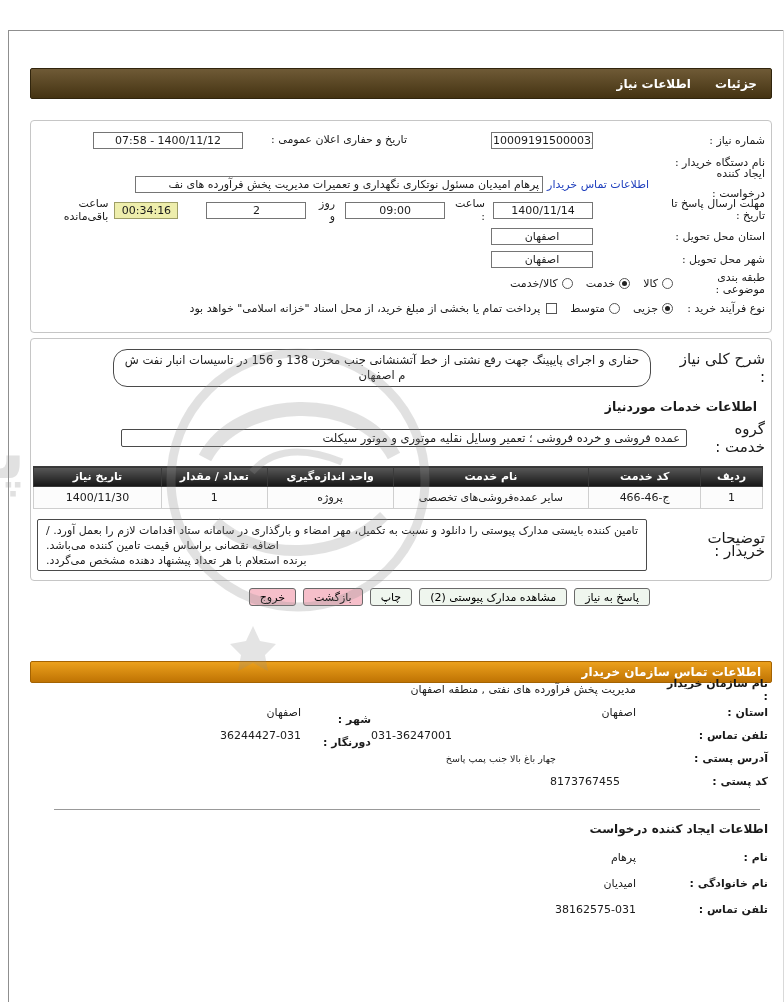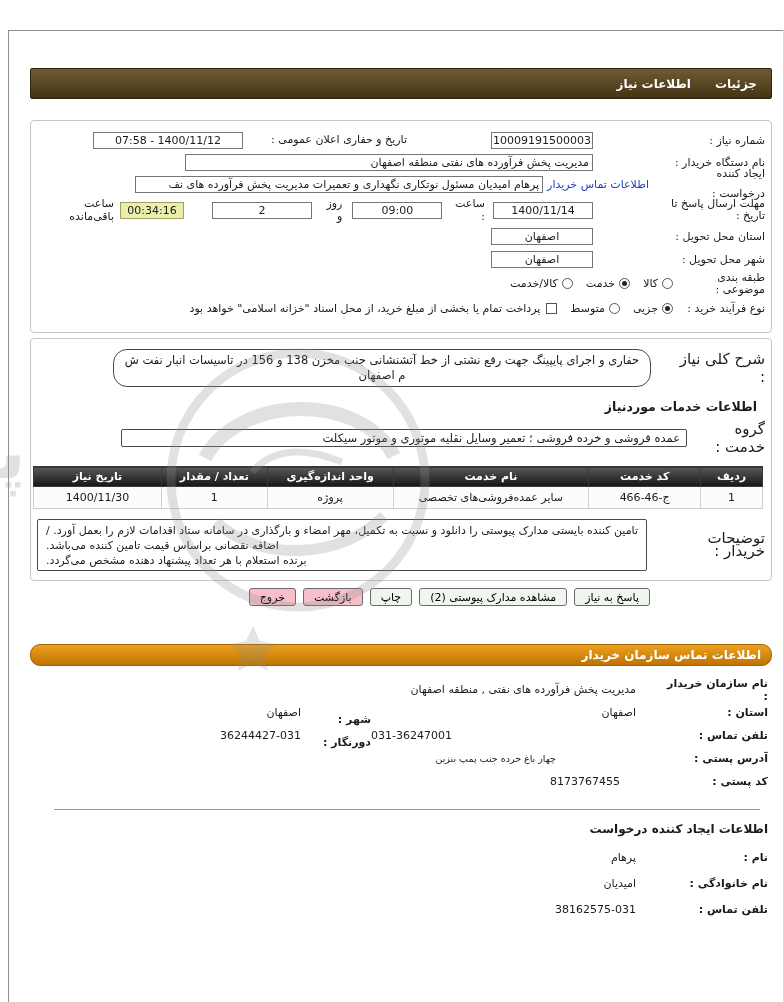--- a/index.html
+++ b/index.html
@@ -135,7 +135,6 @@
 
   <div class="frow h22">
     <span class="flabel"><span class="lt">نام دستگاه خریدار :</span></span>
-    <div class="inp w408 rt">مدیریت پخش فرآورده های نفتی منطقه اصفهان</div>
   </div>
 
   <div class="frow h22">

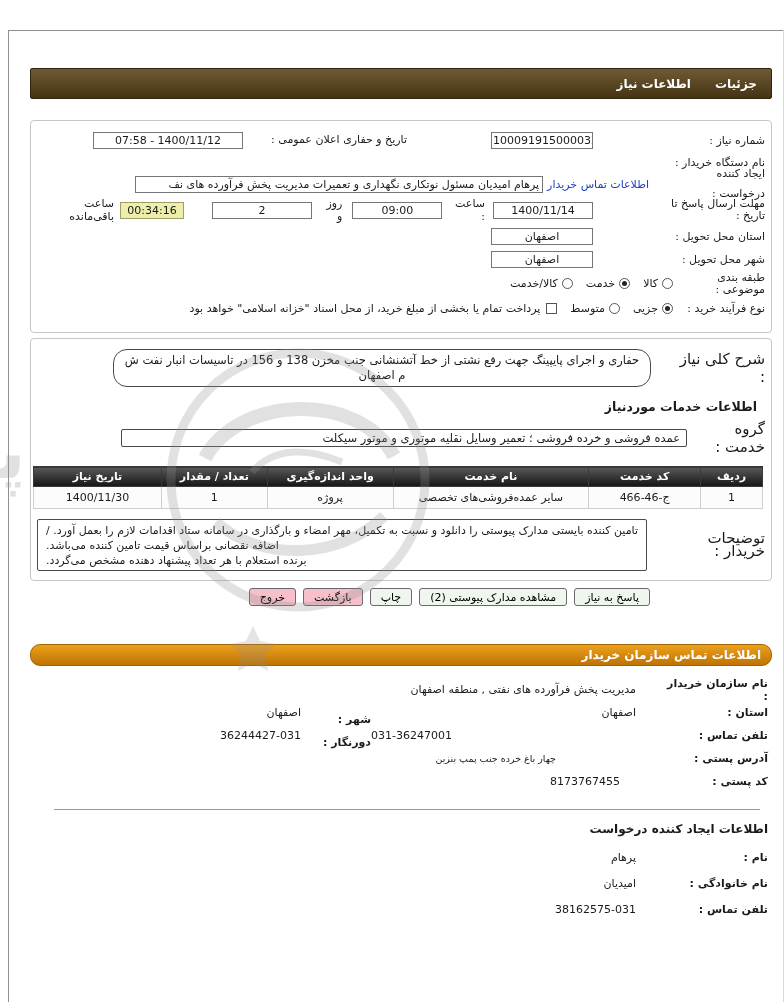--- a/index.html
+++ b/index.html
@@ -36,7 +36,7 @@
     display:flex; align-items:center; justify-content:center; font-size:11px; padding:0 3px; overflow:hidden; white-space:nowrap;
   }
   .inp.rt { justify-content:flex-start; }
-  .w78{width:90px} .w100{width:100px} .w102{width:102px} .w150{width:150px} .w408{width:408px}
+  .w78{width:100px} .w100{width:100px} .w102{width:102px} .w150{width:150px} .w408{width:408px}
   .num { direction:ltr; unicode-bidi:isolate; }
 
   .mr4{margin-right:4px} .mr6{margin-right:6px} .mr8{margin-right:8px} .mr10{margin-right:10px}

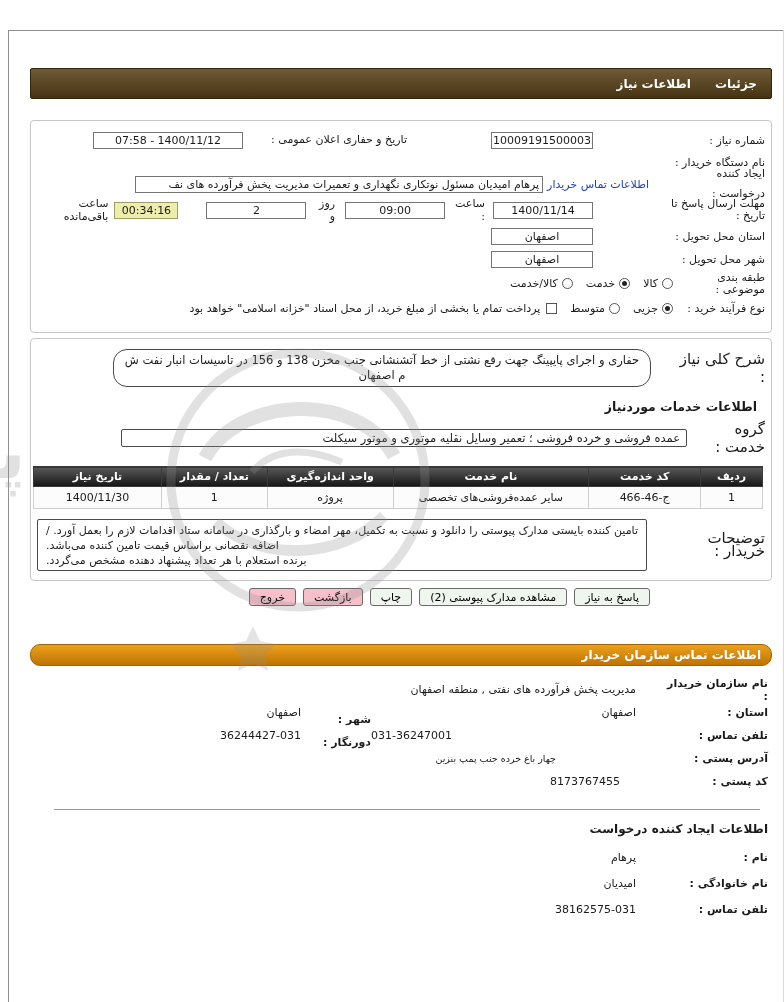--- a/index.html
+++ b/index.html
@@ -94,8 +94,8 @@
   .btn.pink { background:#f6bfca; }
 
   .contact-bar {
-    position:absolute; top:644px; right:12px; width:742px; height:22px;
-    background:linear-gradient(180deg,#eca11d,#bf7303); border:1px solid #a46302; border-radius:10px;
+    position:absolute; top:661px; right:12px; width:742px; height:22px;
+    background:linear-gradient(180deg,#eca11d,#bf7303); border:1px solid #a46302; border-radius:2px;
     color:#fff; font-weight:bold; font-size:12px; display:flex; align-items:center; padding:0 10px;
   }
   .contact { position:absolute; top:678px; right:12px; width:742px; font-size:11px; }

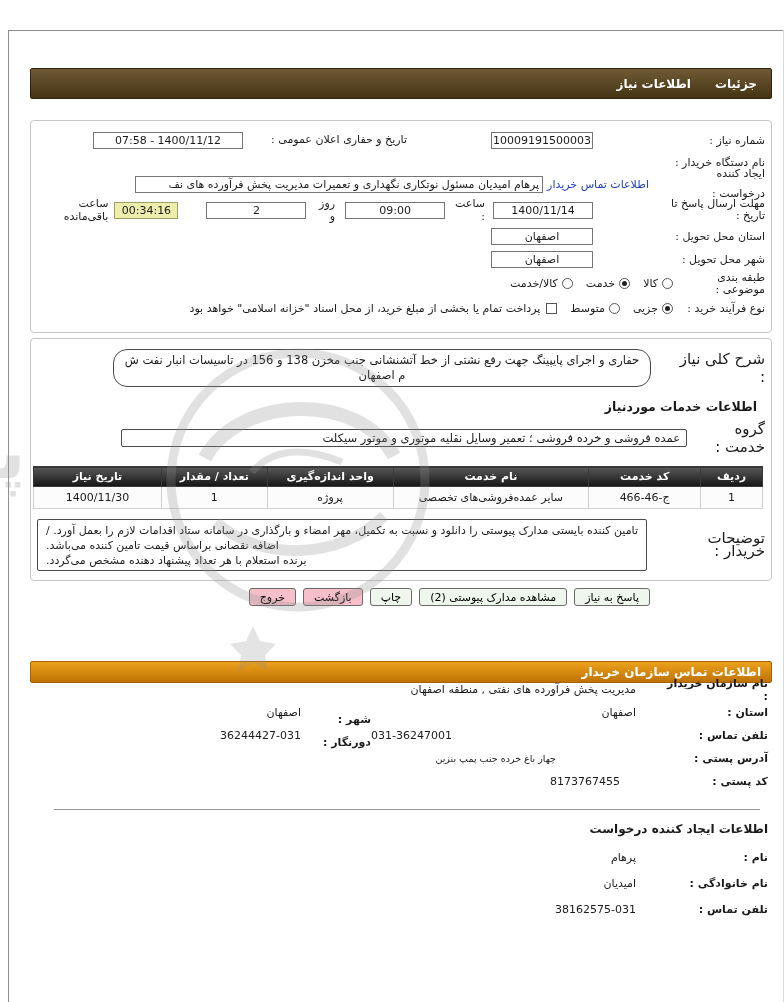--- a/index.html
+++ b/index.html
@@ -280,7 +280,7 @@
   </div>
   <div class="crow">
     <span class="clabel">آدرس پستی :</span>
-    <span class="cval-addr">چهار باغ خرده جنب پمپ بنزین</span>
+    <span class="cval-addr">چهار باغ بالا جنب پمپ پاسخ</span>
   </div>
   <div class="crow">
     <span class="clabel">کد پستی :</span>

